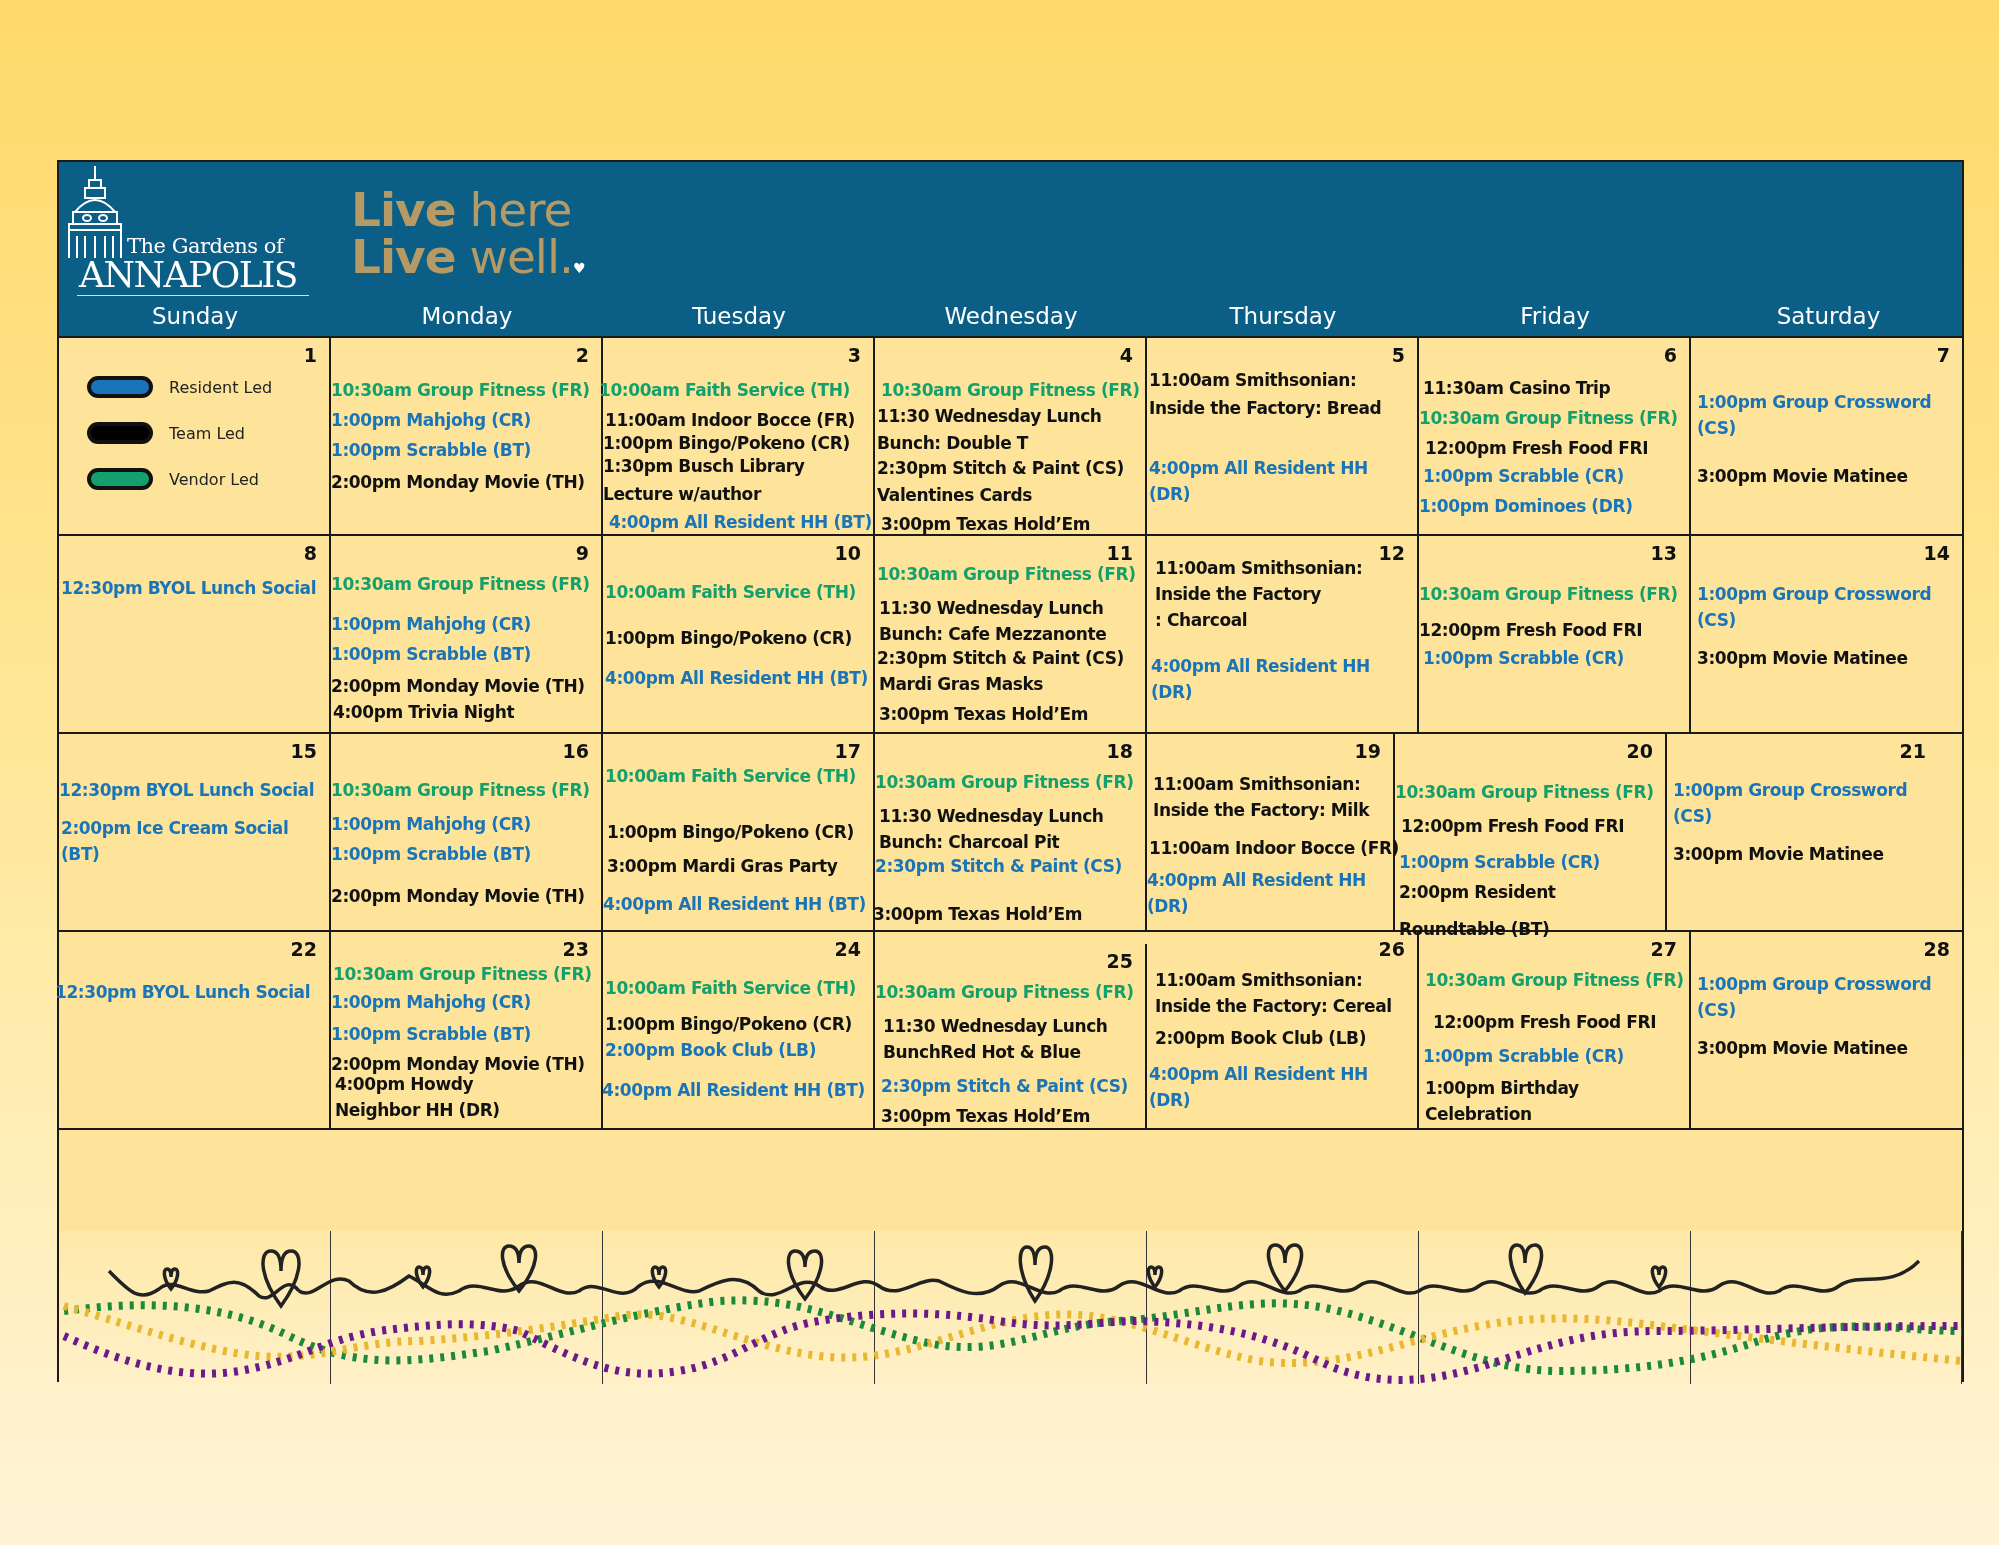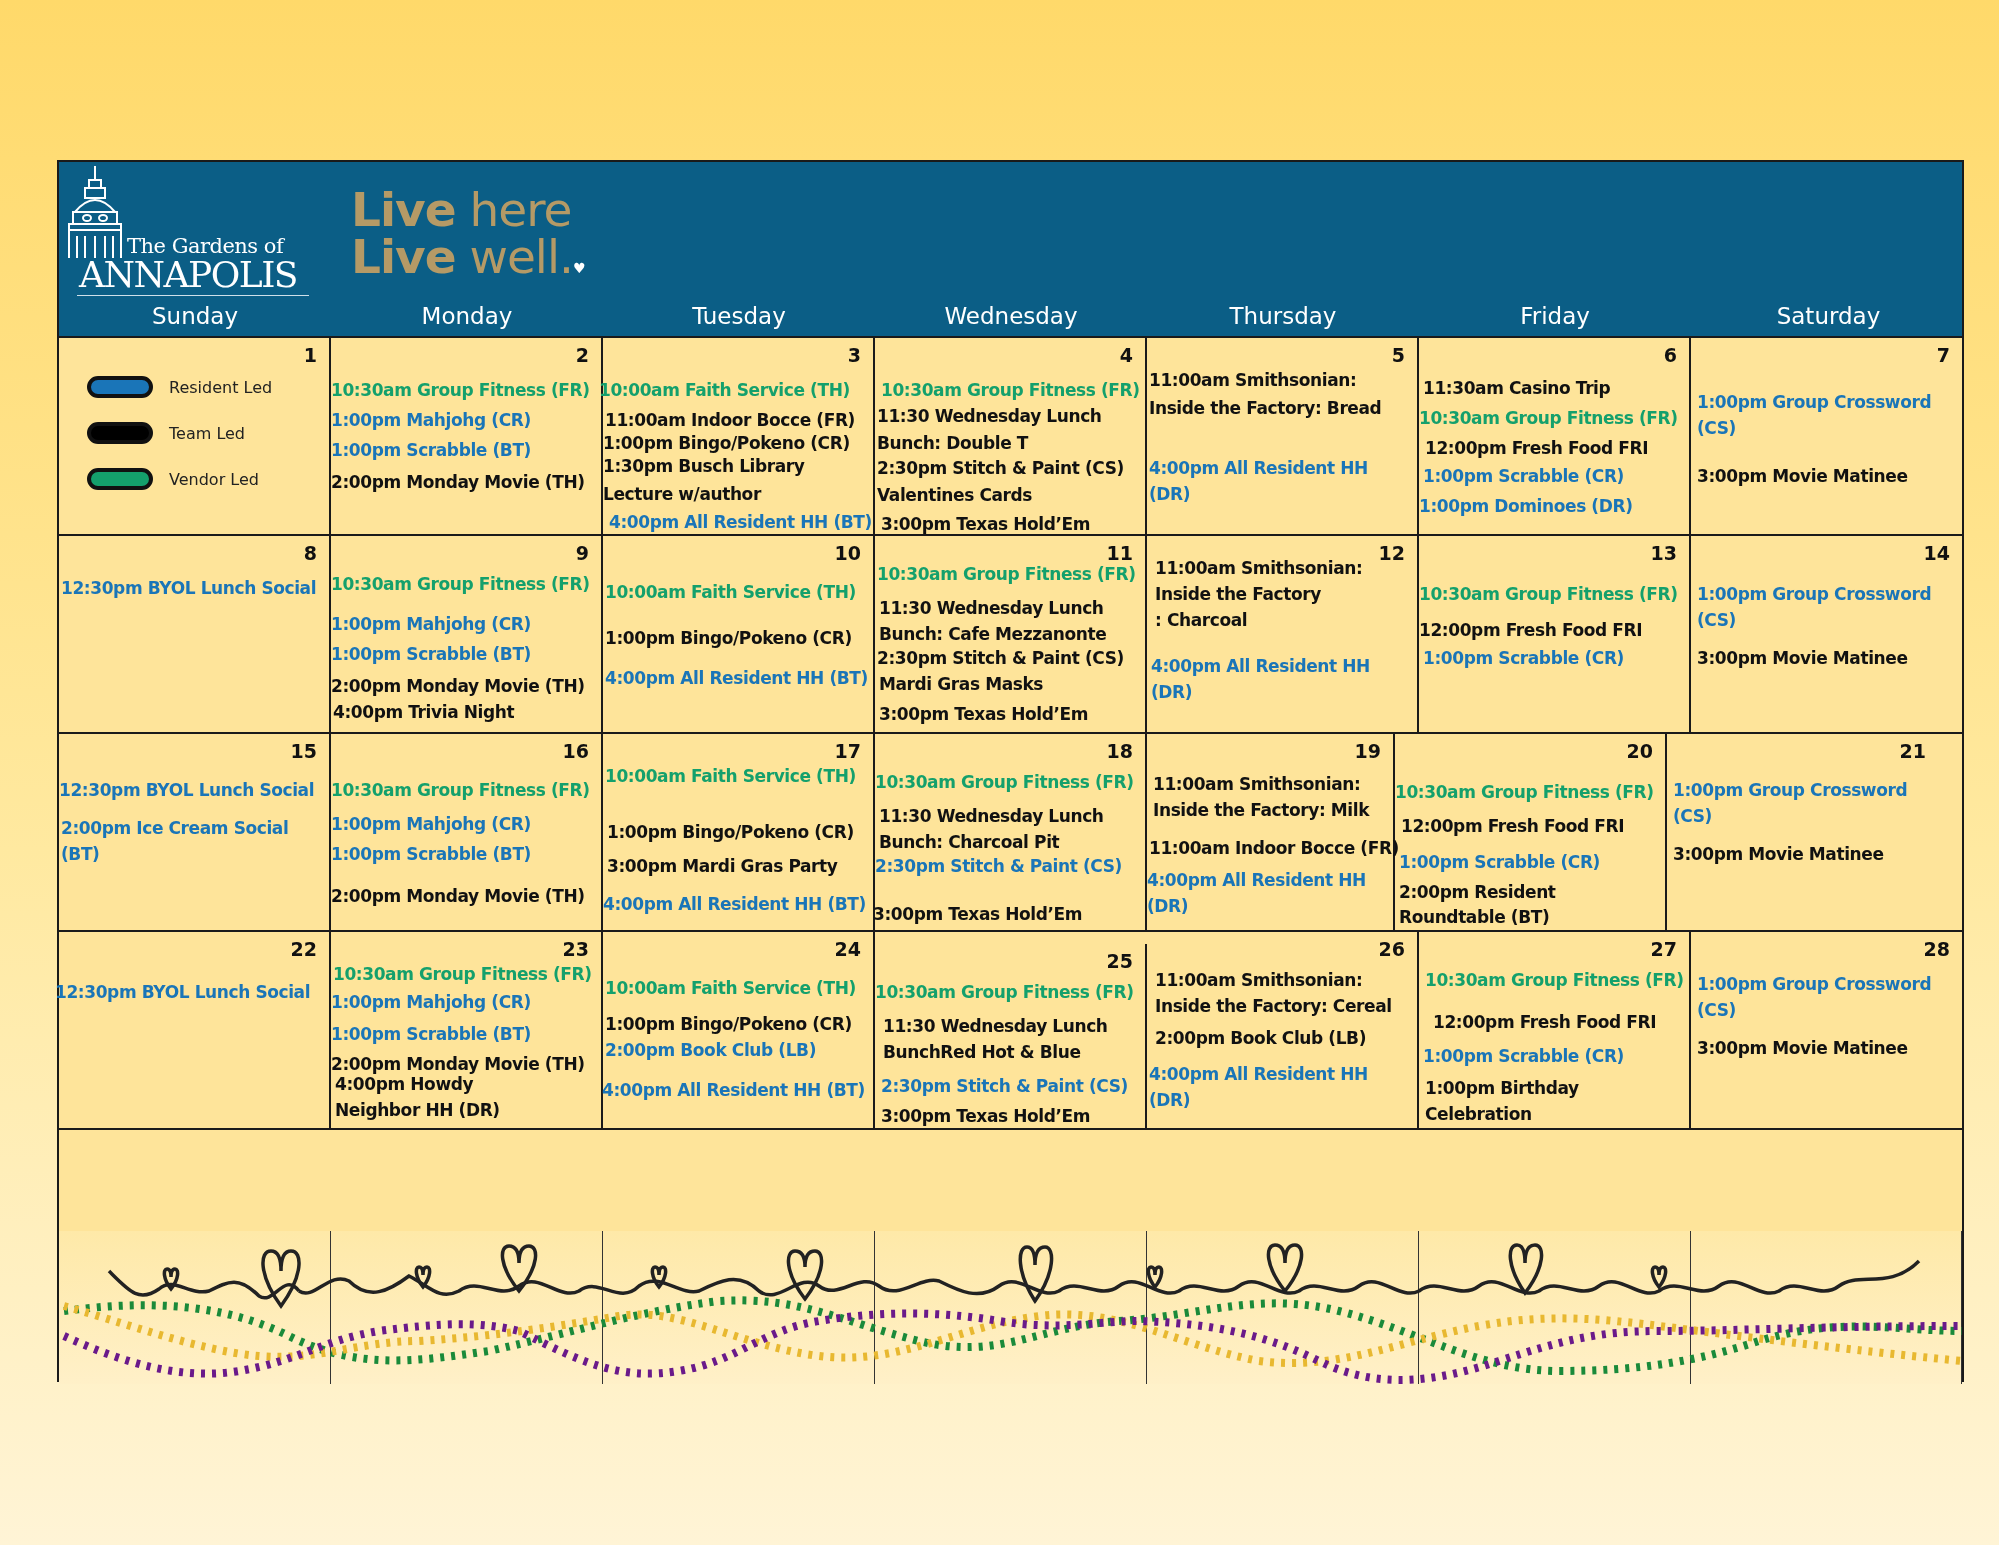--- a/index.html
+++ b/index.html
@@ -290,7 +290,7 @@
           <div class="ev c-team" style="left: 6px; top: 82px;">12:00pm Fresh Food FRI</div>
           <div class="ev c-resident" style="left: 4px; top: 118px;">1:00pm Scrabble (CR)</div>
           <div class="ev c-team" style="left: 4px; top: 148px;">2:00pm Resident</div>
-          <div class="ev c-team" style="left: 4px; top: 173px;"> Roundtable (BT)</div>
+          <div class="ev c-team" style="left: 4px; top: 185px;"> Roundtable (BT)</div>
         </div>
         <div class="cell" style="width: 271px;">
           <div class="daynum">21</div>

